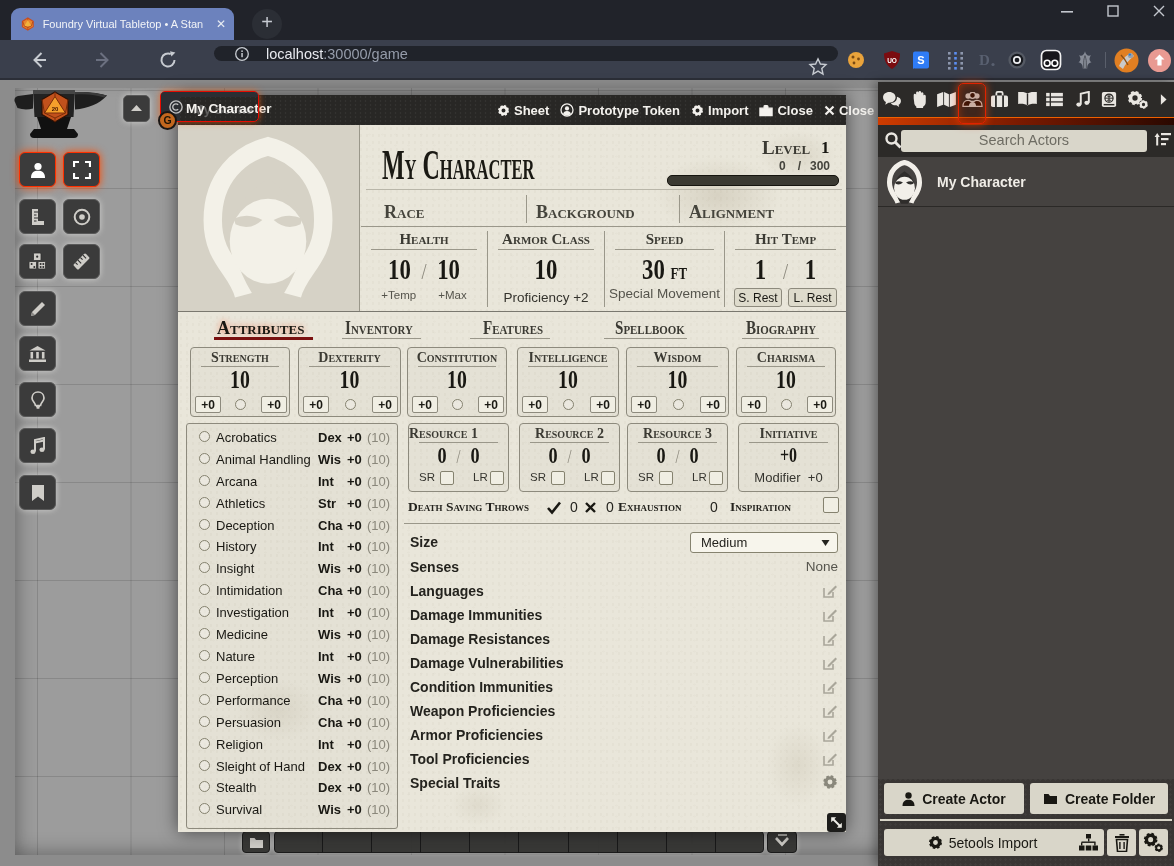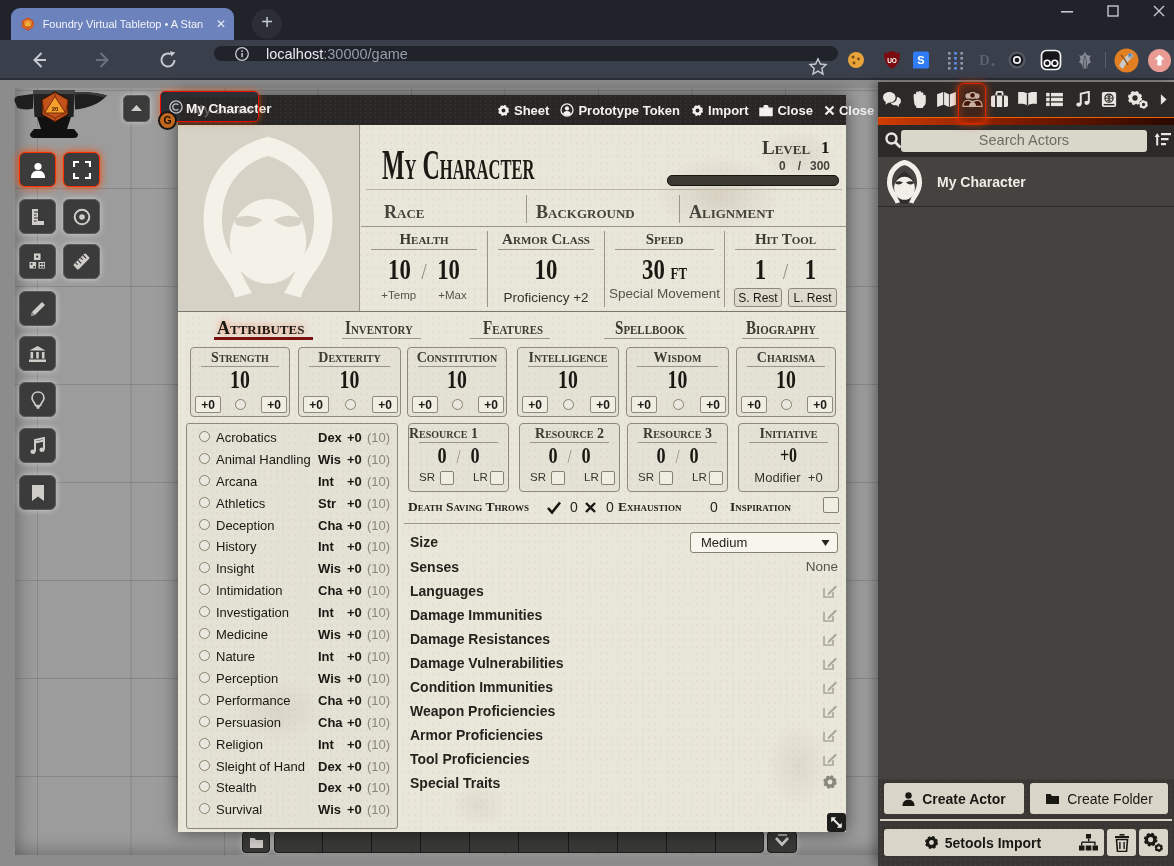--- a/index.html
+++ b/index.html
@@ -402,7 +402,7 @@
           <div style="font-size:13.5px;color:#55544c;margin-top:0">Special Movement</div>
         </div>
         <div style="position:absolute;left:547px;top:102px;width:121px;text-align:center">
-          <div class="lbl" style="font-size:15px;margin-top:4px">Hit Tool</div>
+          <div class="lbl" style="font-size:15px;margin-top:4px">Hit Temp</div>
           <div style="height:1px;background:#9a978a;margin:1px 10px 0 10px"></div>
           <div class="big" style="font-size:30px;margin-top:2px;text-align:center"><span>1</span><span class="slash" style="font-size:24px;margin:0 22px">/</span><span>1</span></div>
           <div style="position:absolute;left:9px;top:61px;width:48px;height:19px;border:1px solid #8d8a7d;border-radius:3px;background:#dedbcc;font-size:12px;line-height:18px">S. Rest</div>

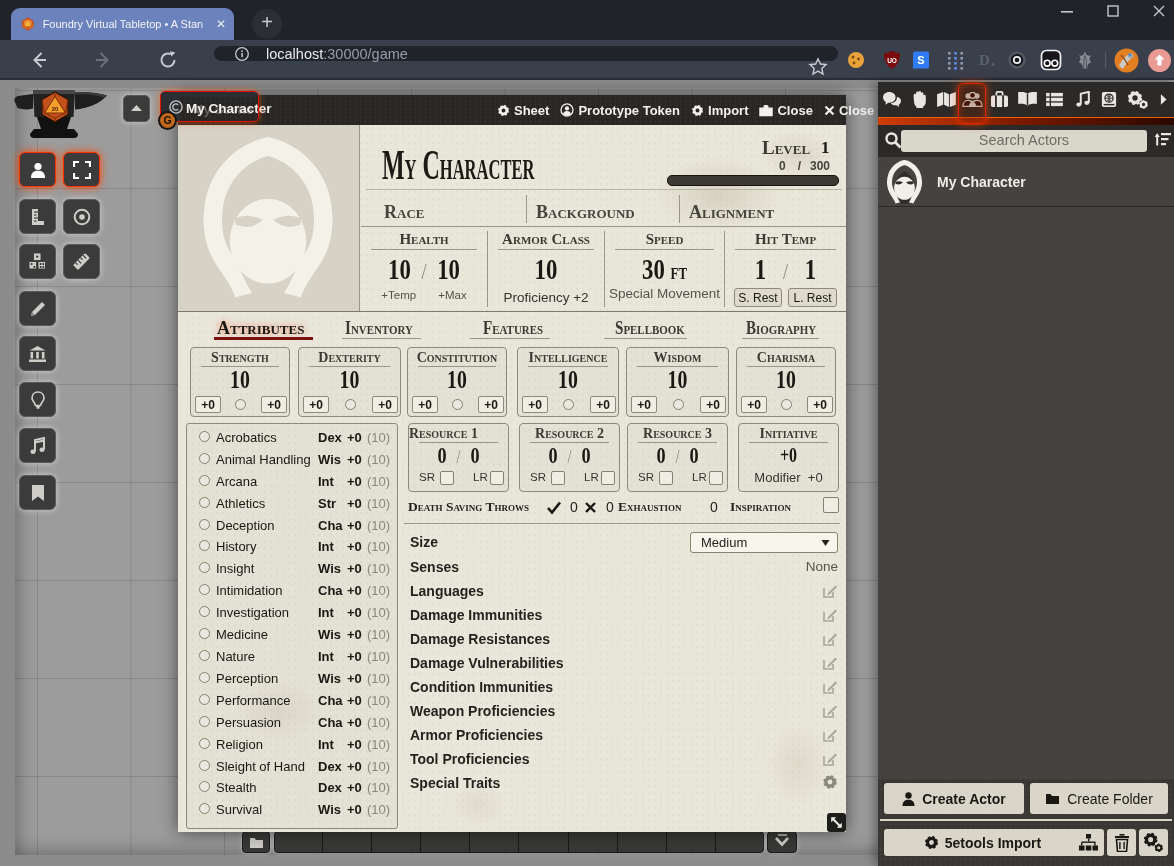--- a/index.html
+++ b/index.html
@@ -807,7 +807,7 @@
             <circle cx="6.5" cy="3.5" r="3.2" fill="#191813"></circle>
             <path d="M0.5 14 C0.5 9.5 3 7.8 6.5 7.8 C10 7.8 12.5 9.5 12.5 14 Z" fill="#191813"></path>
           </svg>Create Actor</div>
-      <div class="abs" style="left:152px;top:701px;width:138px;height:31px;background:#d9d6c9;border-radius:3px;display:flex;align-items:center;justify-content:center;font-weight:normal;font-size:14px;color:#191813">
+      <div class="abs" style="left:152px;top:701px;width:138px;height:31px;background:#d9d6c9;border-radius:3px;display:flex;align-items:center;justify-content:center;font-weight:bold;font-size:14px;color:#191813">
         <svg width="15" height="13" viewBox="0 0 15 13" style="margin-right:7px">
             <path d="M1 2 L5.5 2 L7 4 L14 4 L14 12 L1 12 Z" fill="#191813"></path>
           </svg>Create Folder</div>

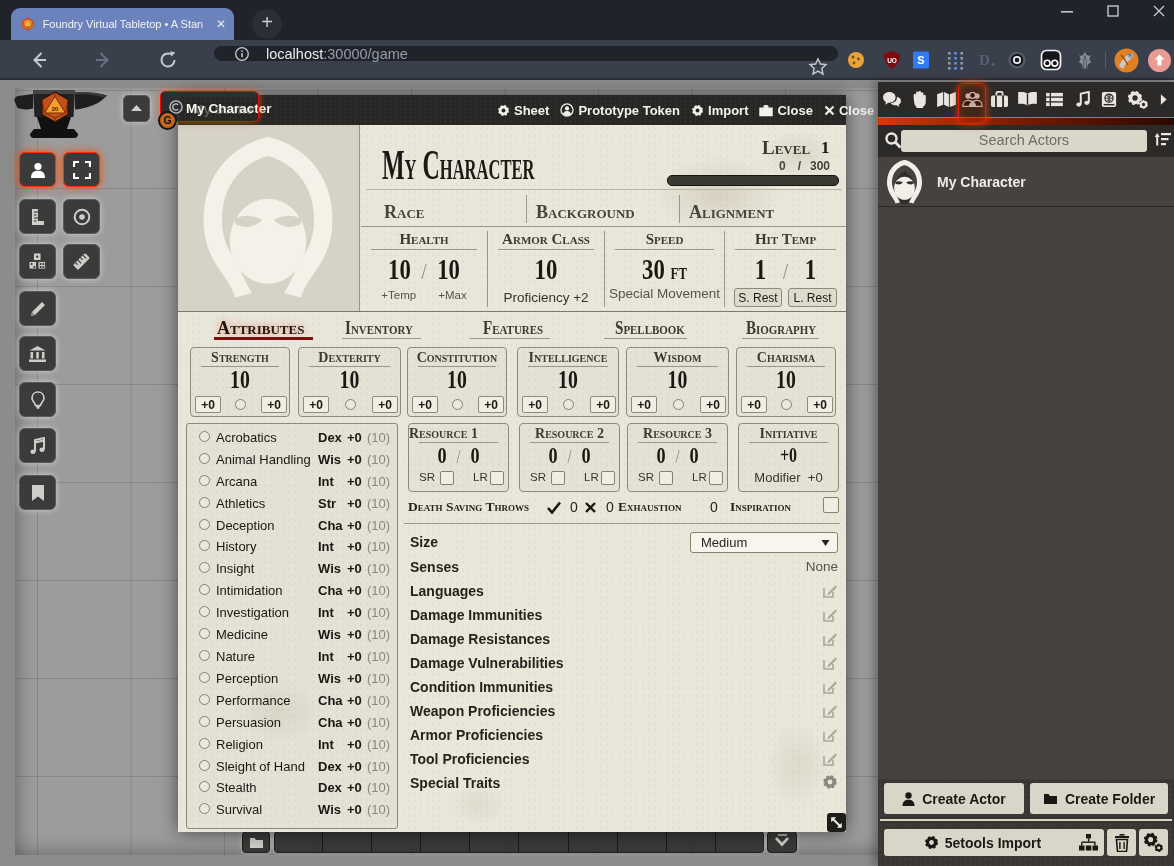--- a/index.html
+++ b/index.html
@@ -812,7 +812,7 @@
             <path d="M1 2 L5.5 2 L7 4 L14 4 L14 12 L1 12 Z" fill="#191813"></path>
           </svg>Create Folder</div>
       <div class="abs" style="left:2px;top:737px;width:292px;height:2px;background:#d9d6c9"></div>
-      <div class="abs" style="left:6px;top:747px;width:197px;height:27px;background:#d9d6c9;border-radius:3px;display:flex;align-items:center;justify-content:center;font-weight:bold;font-size:14px;color:#191813">
+      <div class="abs" style="left:6px;top:747px;width:197px;height:27px;background:#d9d6c9;border-radius:3px;display:flex;align-items:center;justify-content:center;font-weight:normal;font-size:14px;color:#191813">
         <svg width="15" height="15" viewBox="0 0 20 20" style="margin-right:6px">
             <circle cx="10" cy="10" r="6.8" fill="none" stroke="#191813" stroke-width="3.7" stroke-dasharray="3.10 2.24"></circle>
             <circle cx="10" cy="10" r="5.3" fill="none" stroke="#191813" stroke-width="4.2"></circle>

